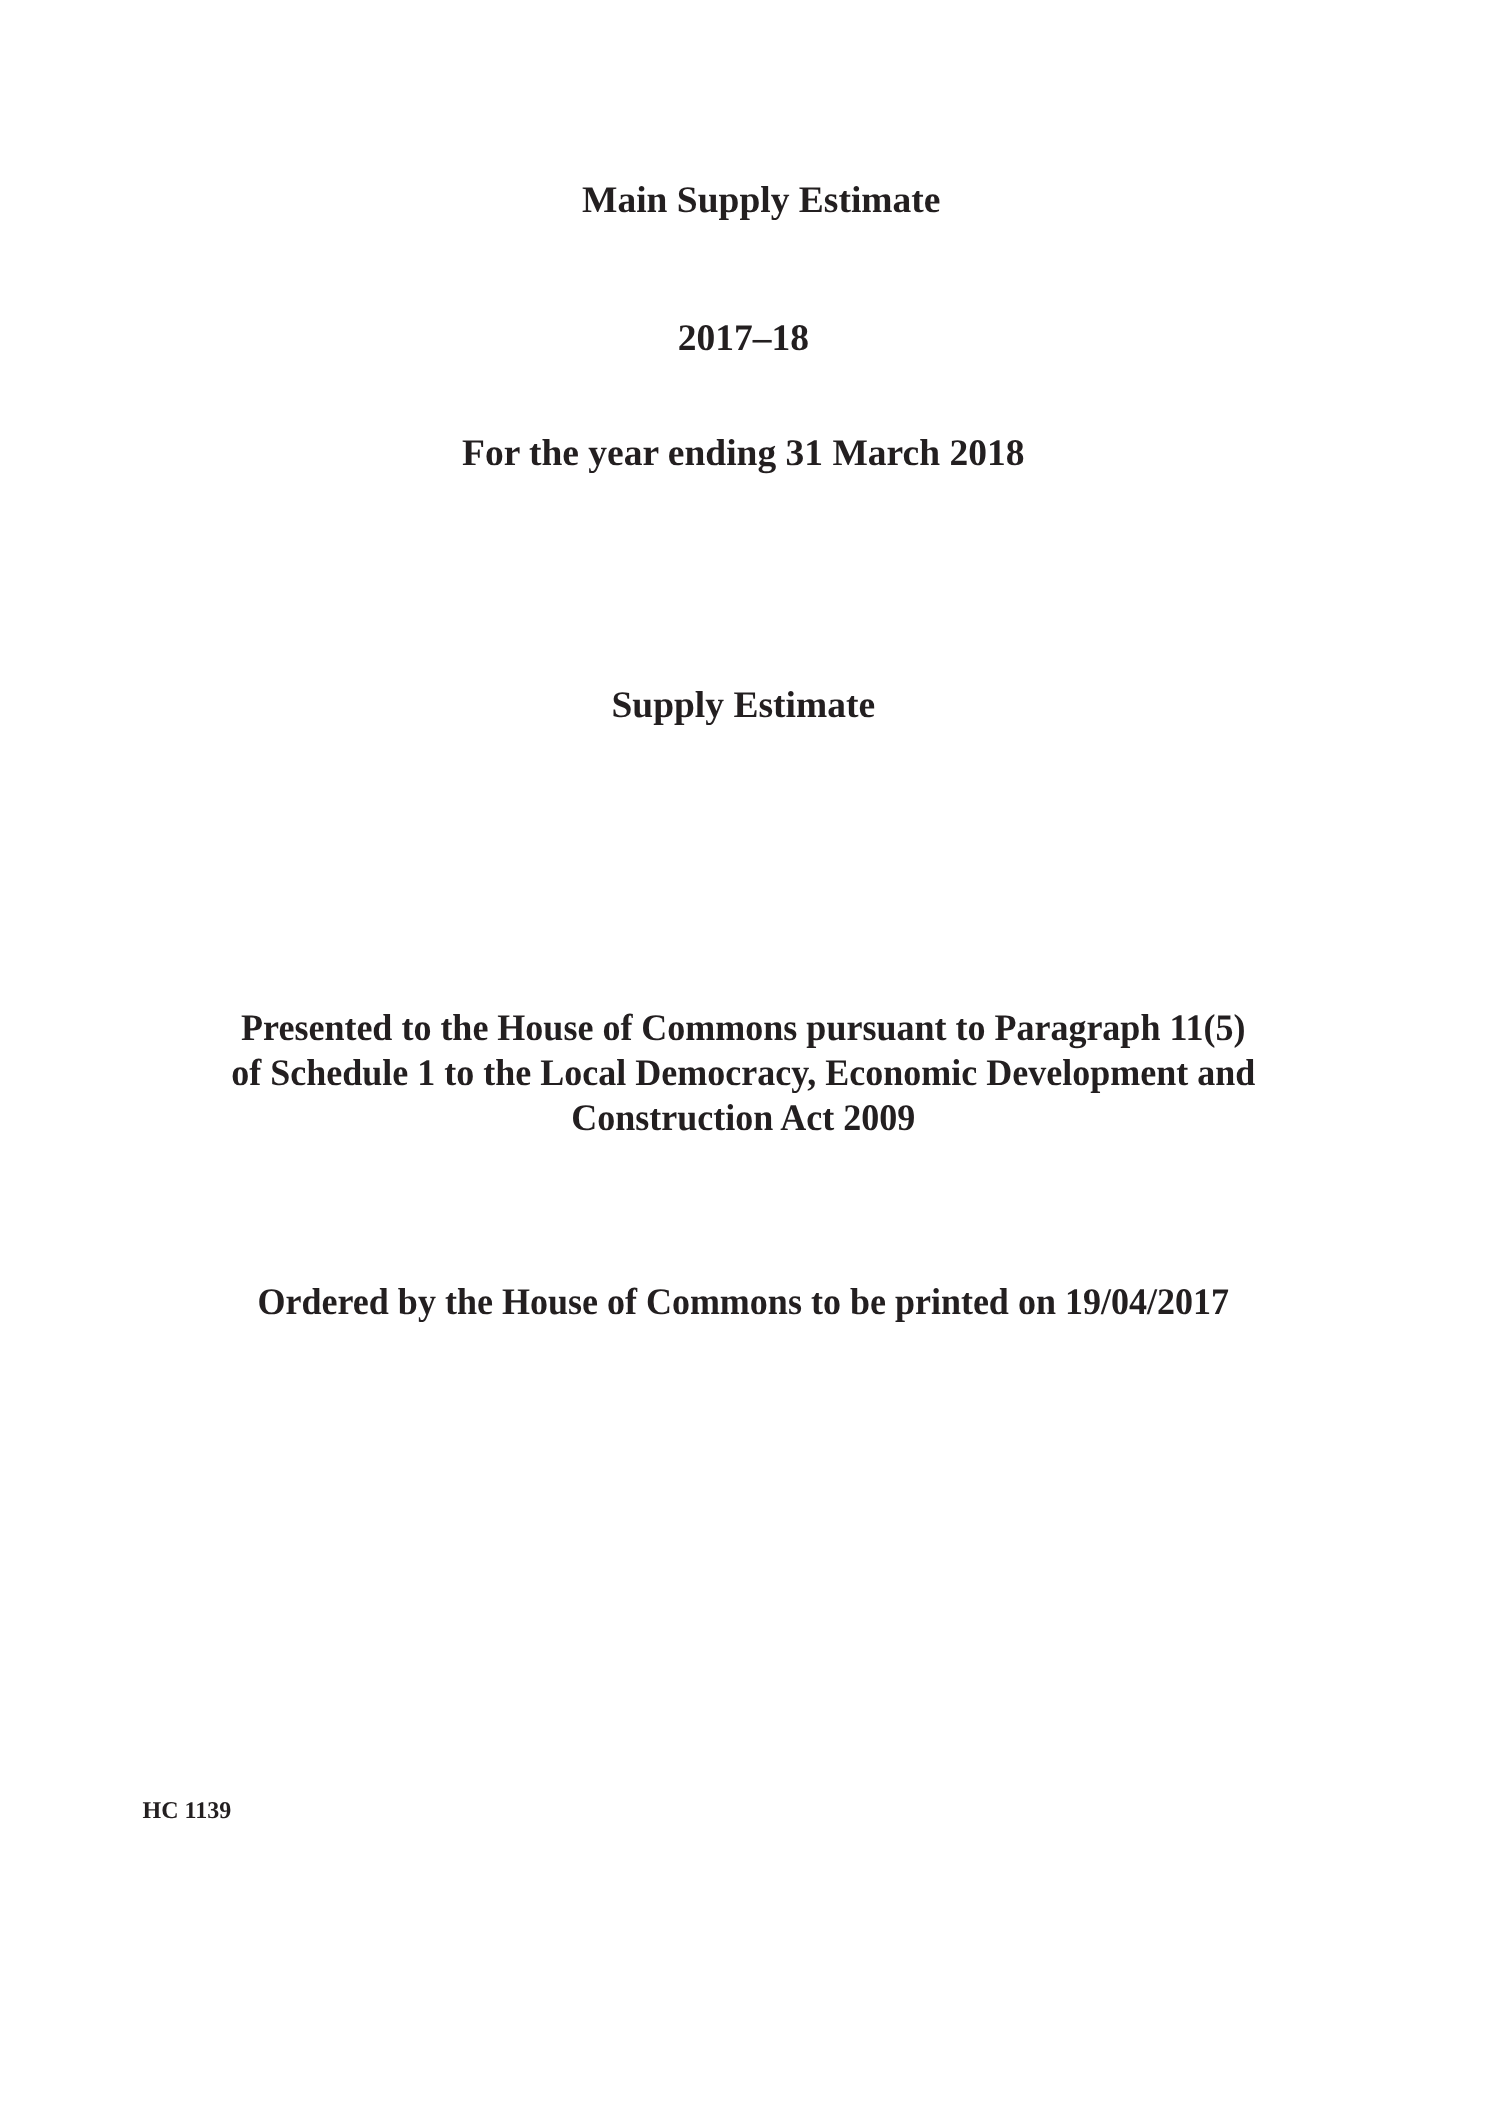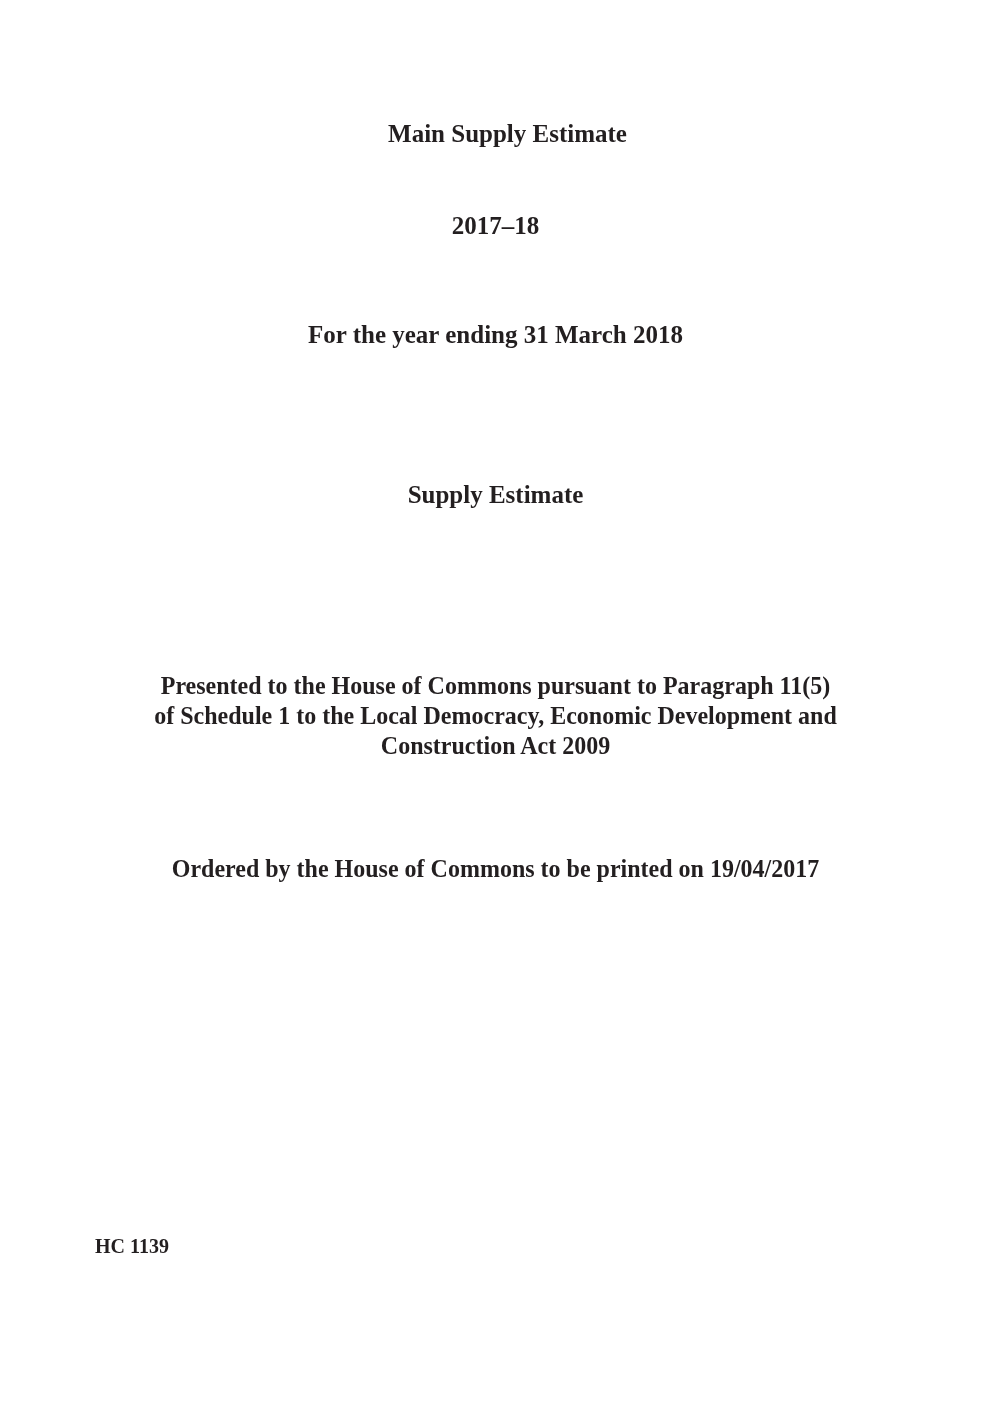--- a/index.html
+++ b/index.html
@@ -53,7 +53,7 @@
 
   <div class="line" style="top:211px;">2017–18</div>
 
-  <div class="line" style="top:320px;">For the year ending 31 March 2018</div>
+  <div class="line" style="top:288px;">For the year ending 31 March 2018</div>
 
   <div class="block" style="top:480px;text-align:center;">
     <div>Supply Estimate</div>

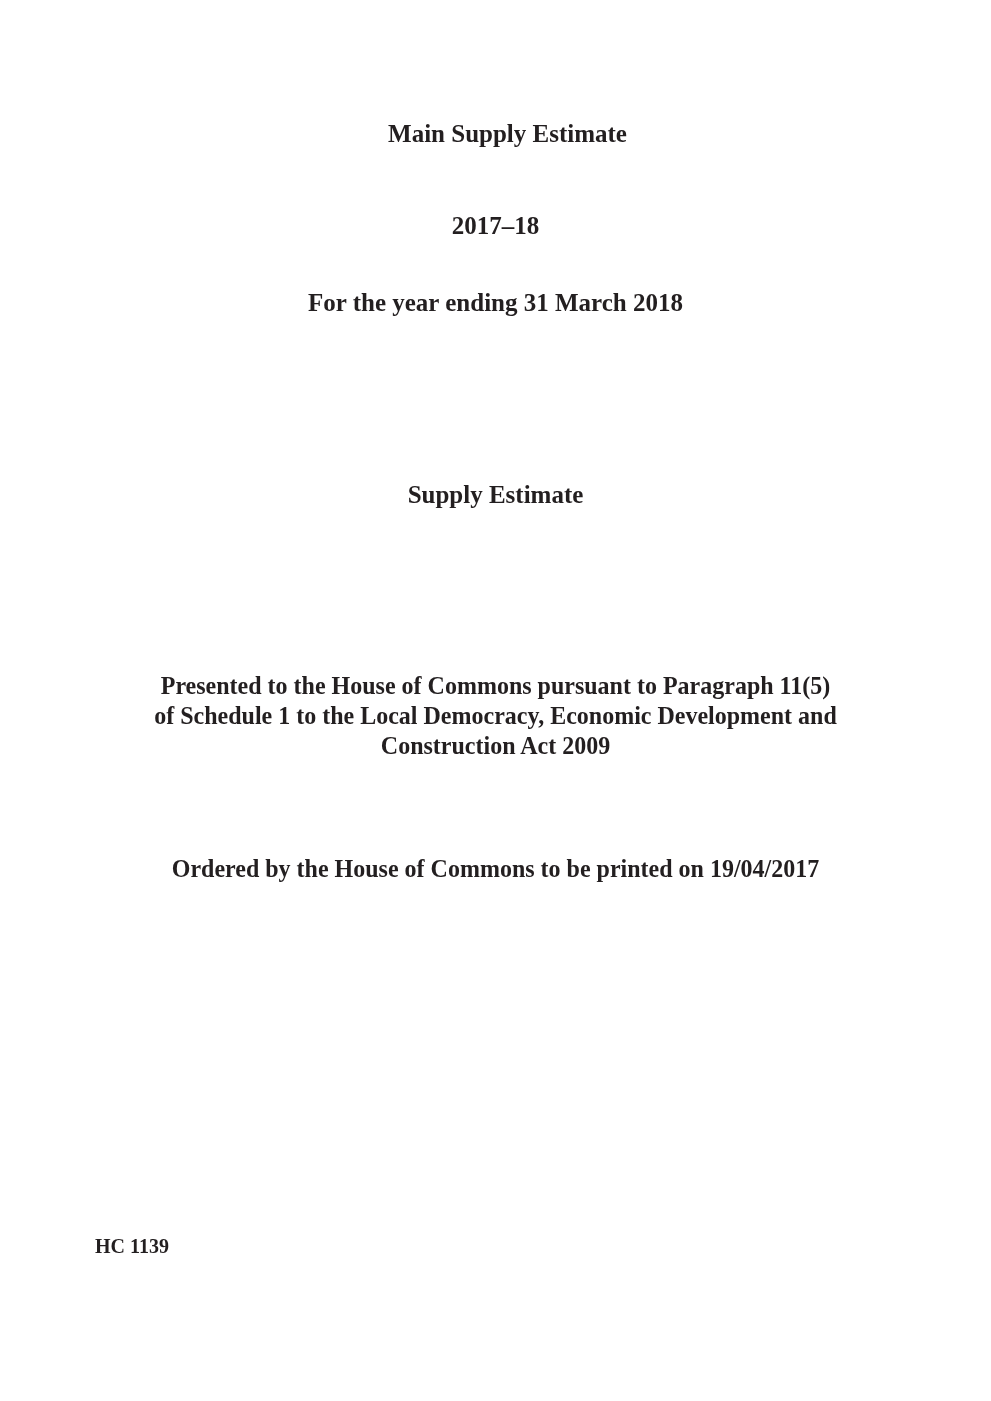--- a/index.html
+++ b/index.html
@@ -55,7 +55,7 @@
 
   <div class="line" style="top:288px;">For the year ending 31 March 2018</div>
 
-  <div class="block" style="top:480px;text-align:center;">
+  <div class="block" style="top:456px;text-align:center;">
     <div>Supply Estimate</div>
   </div>
 

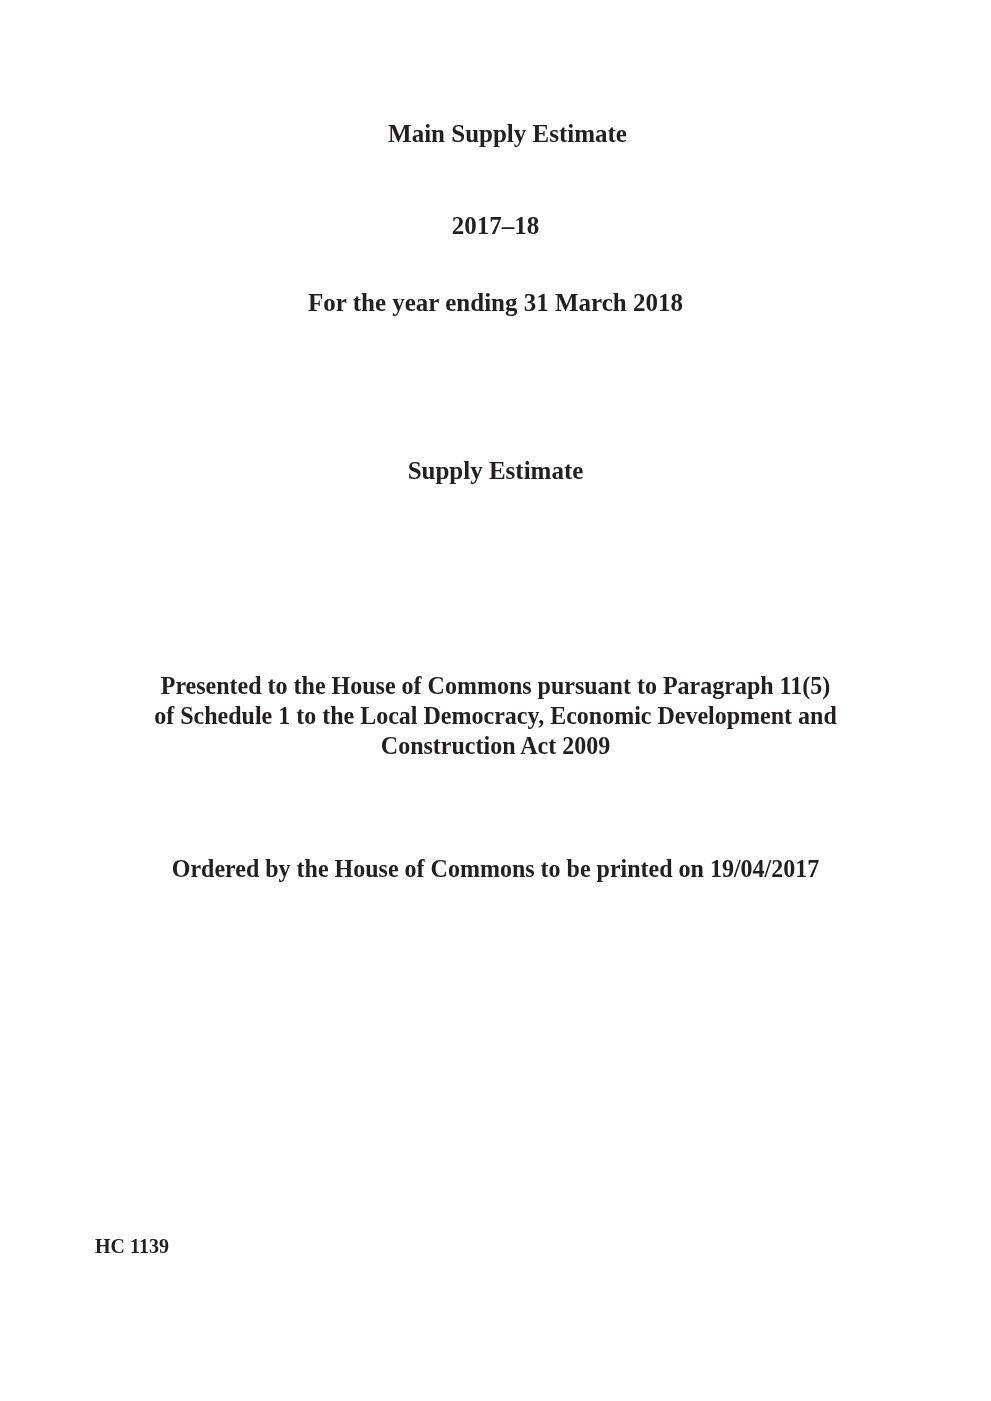--- a/index.html
+++ b/index.html
@@ -38,8 +38,8 @@
     #hc-number {
       position: absolute;
       left: 95px;
-      top: 1236px;
-      font-size: 20px;
+      top: 1198px;
+      font-size: 16px;
       line-height: 20px;
       font-family: Liberation Serif, serif;
     }

